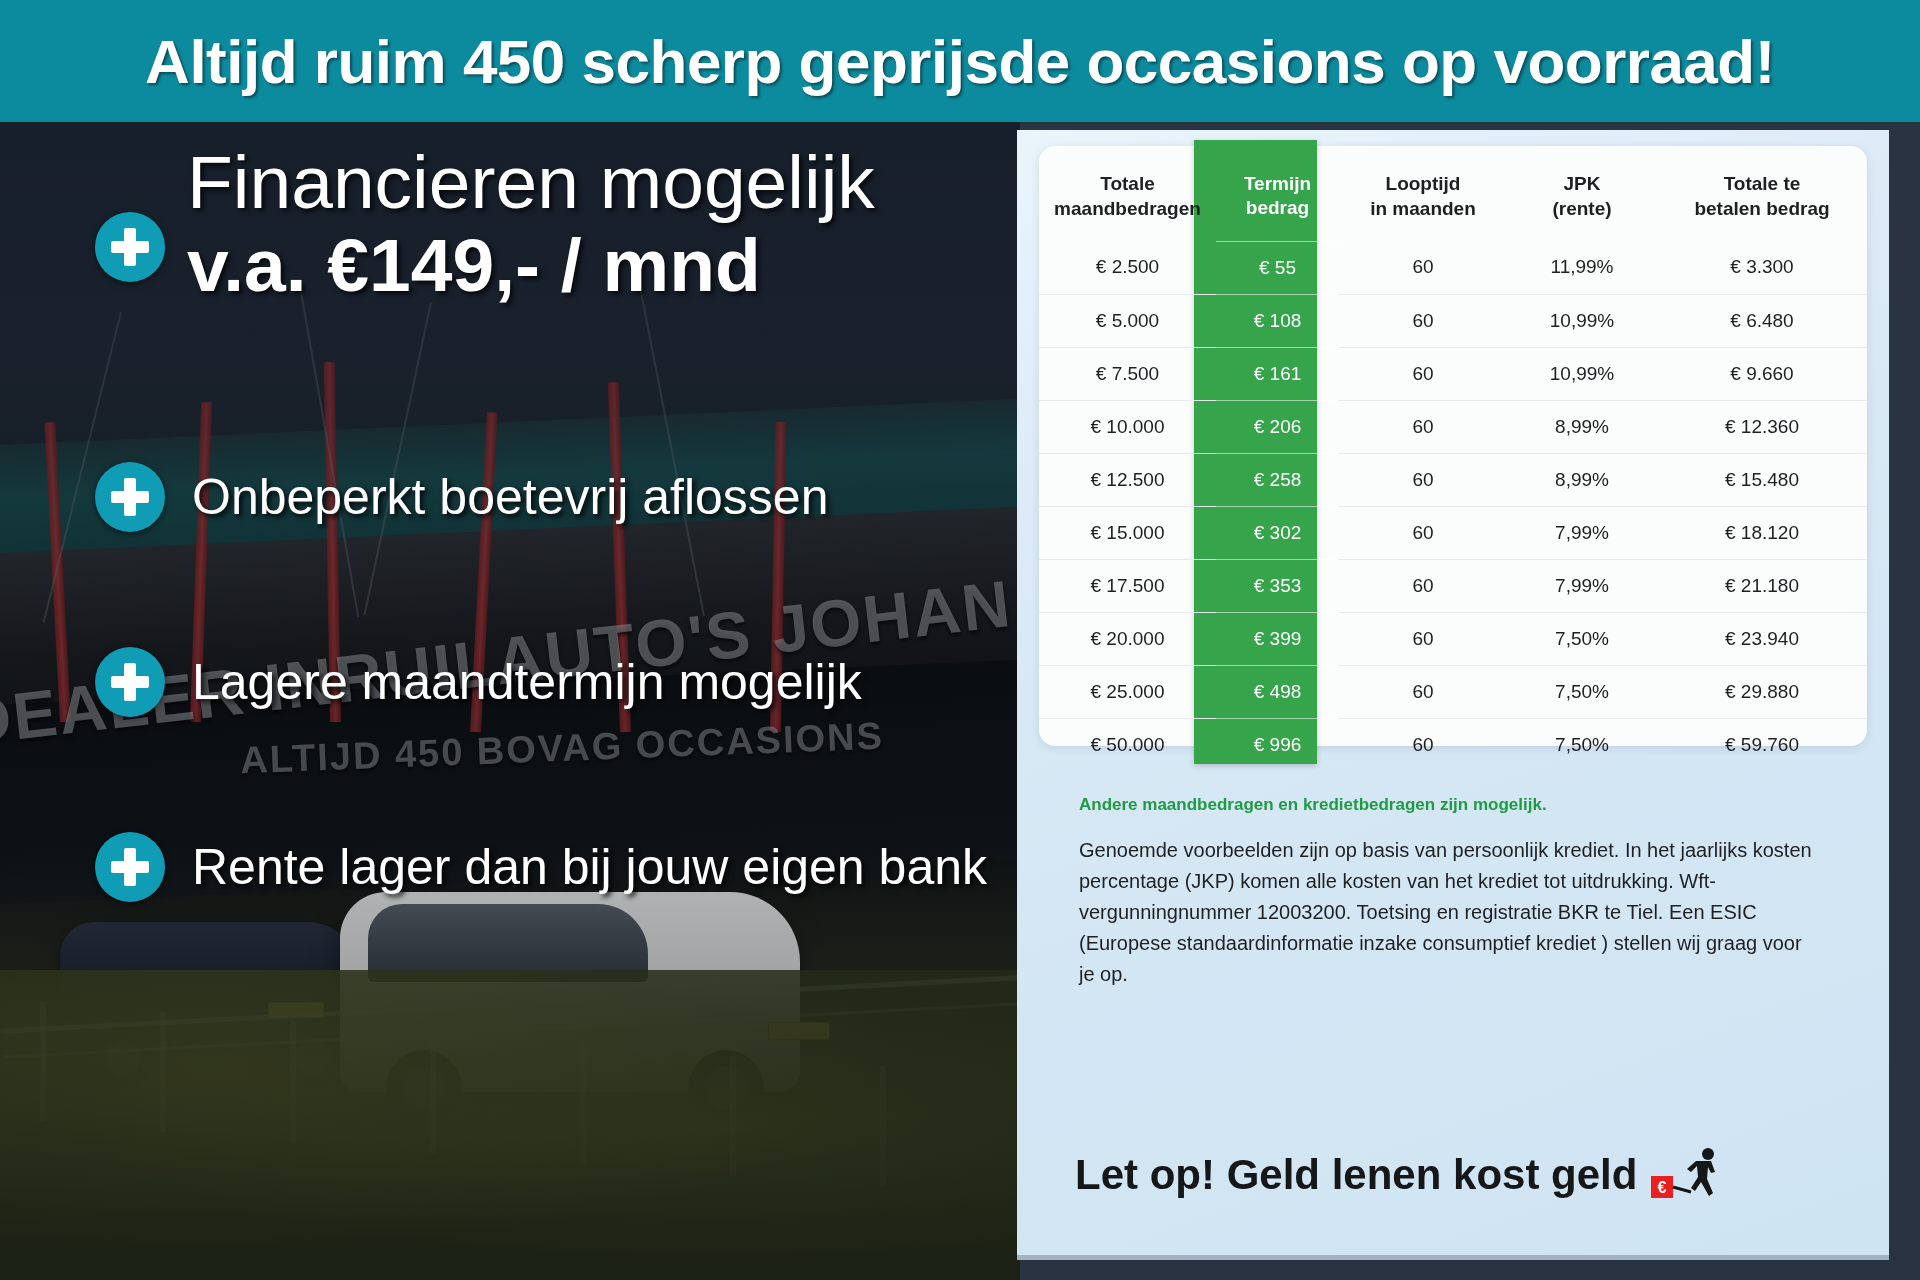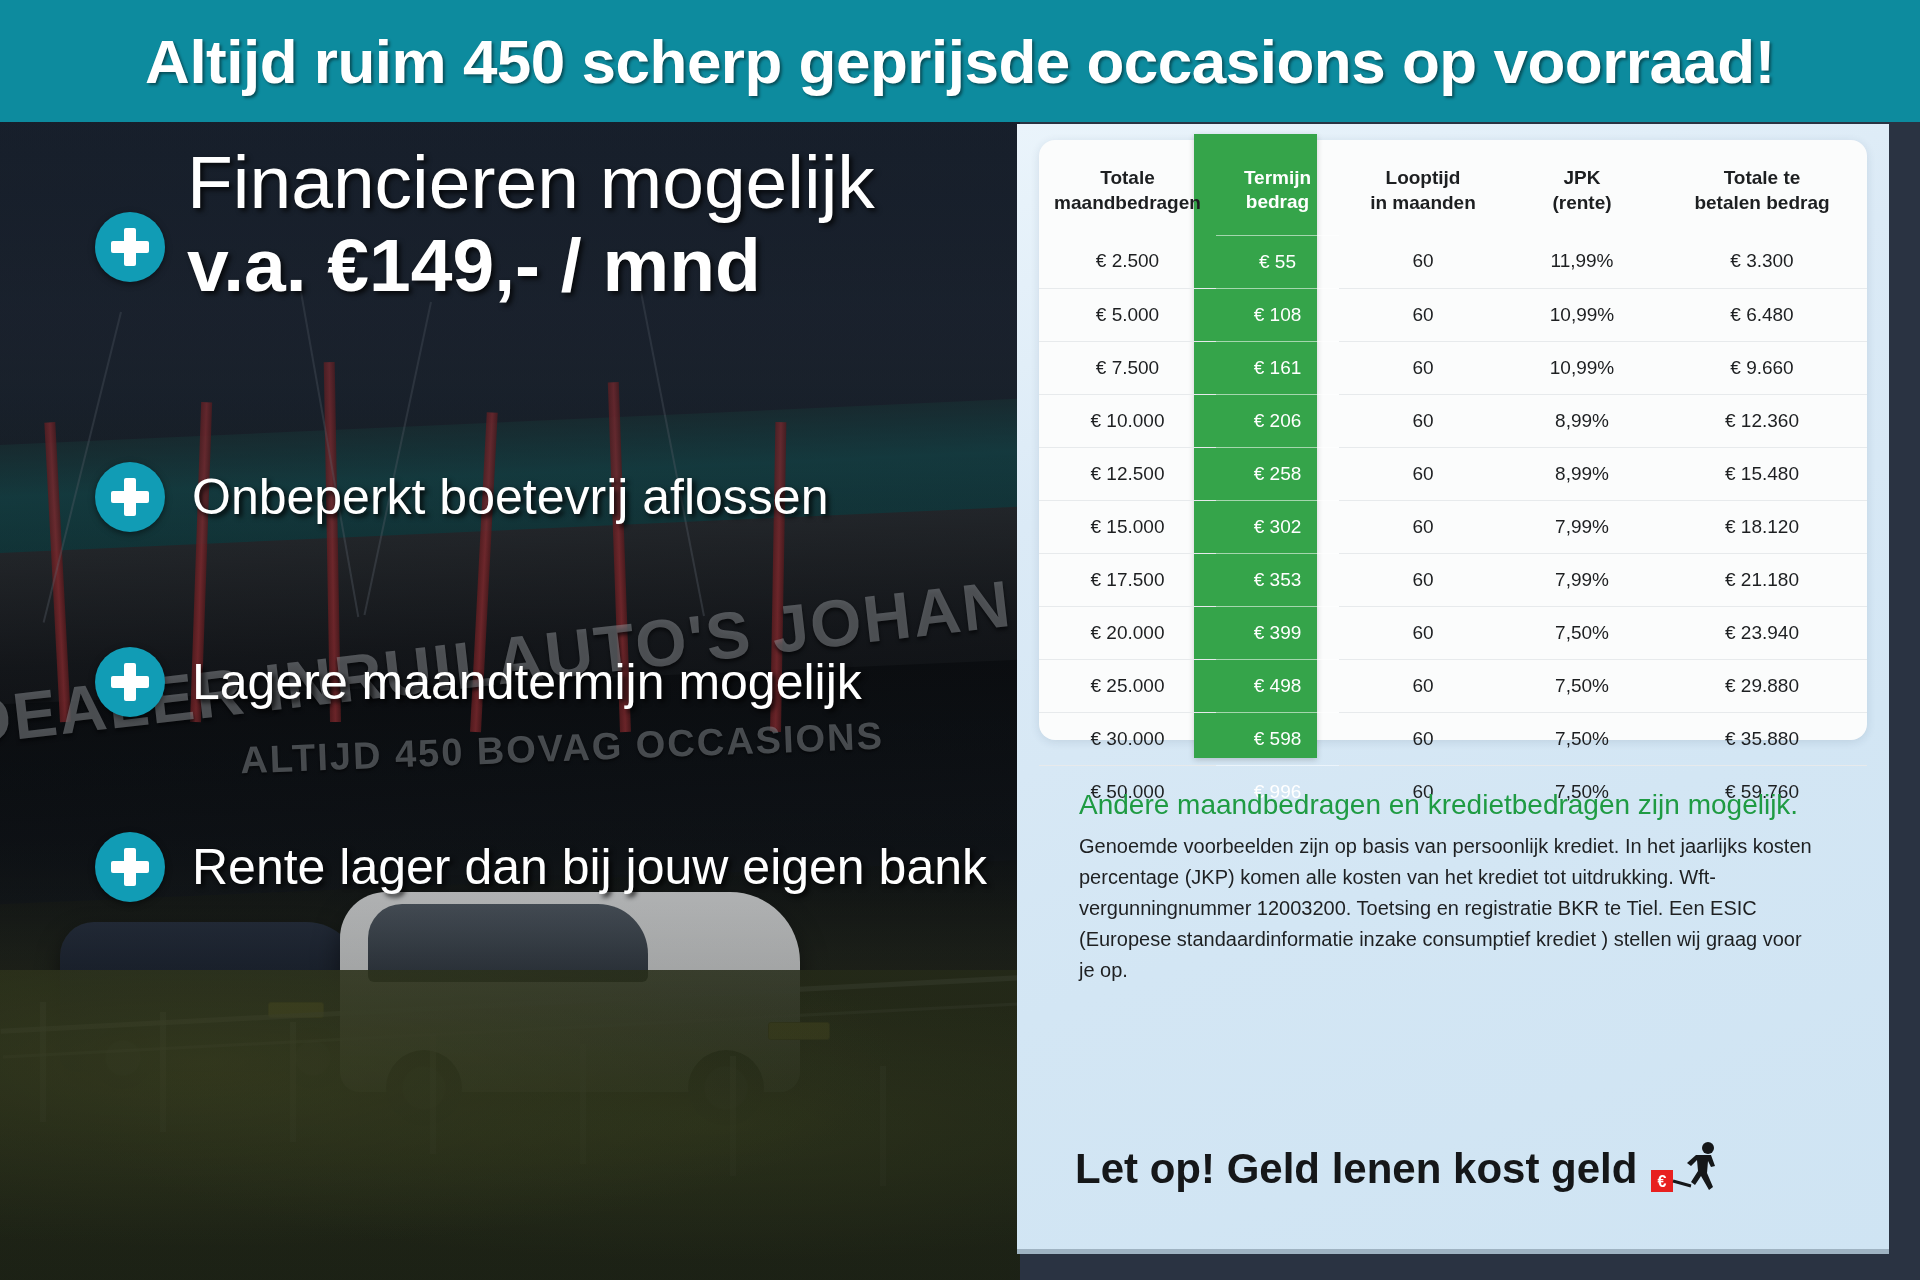--- a/index.html
+++ b/index.html
@@ -261,7 +261,7 @@
   
   .right-panel {
     position: absolute;
-    left: 1017px; top: 124px;
+    left: 1017px; top: 130px;
     width: 872px; height: 1130px;
     background: linear-gradient(160deg, #eaf4fb 0%, #dbeaf6 28%, #d3e6f4 62%, #cfe4f3 100%);
     overflow: hidden;

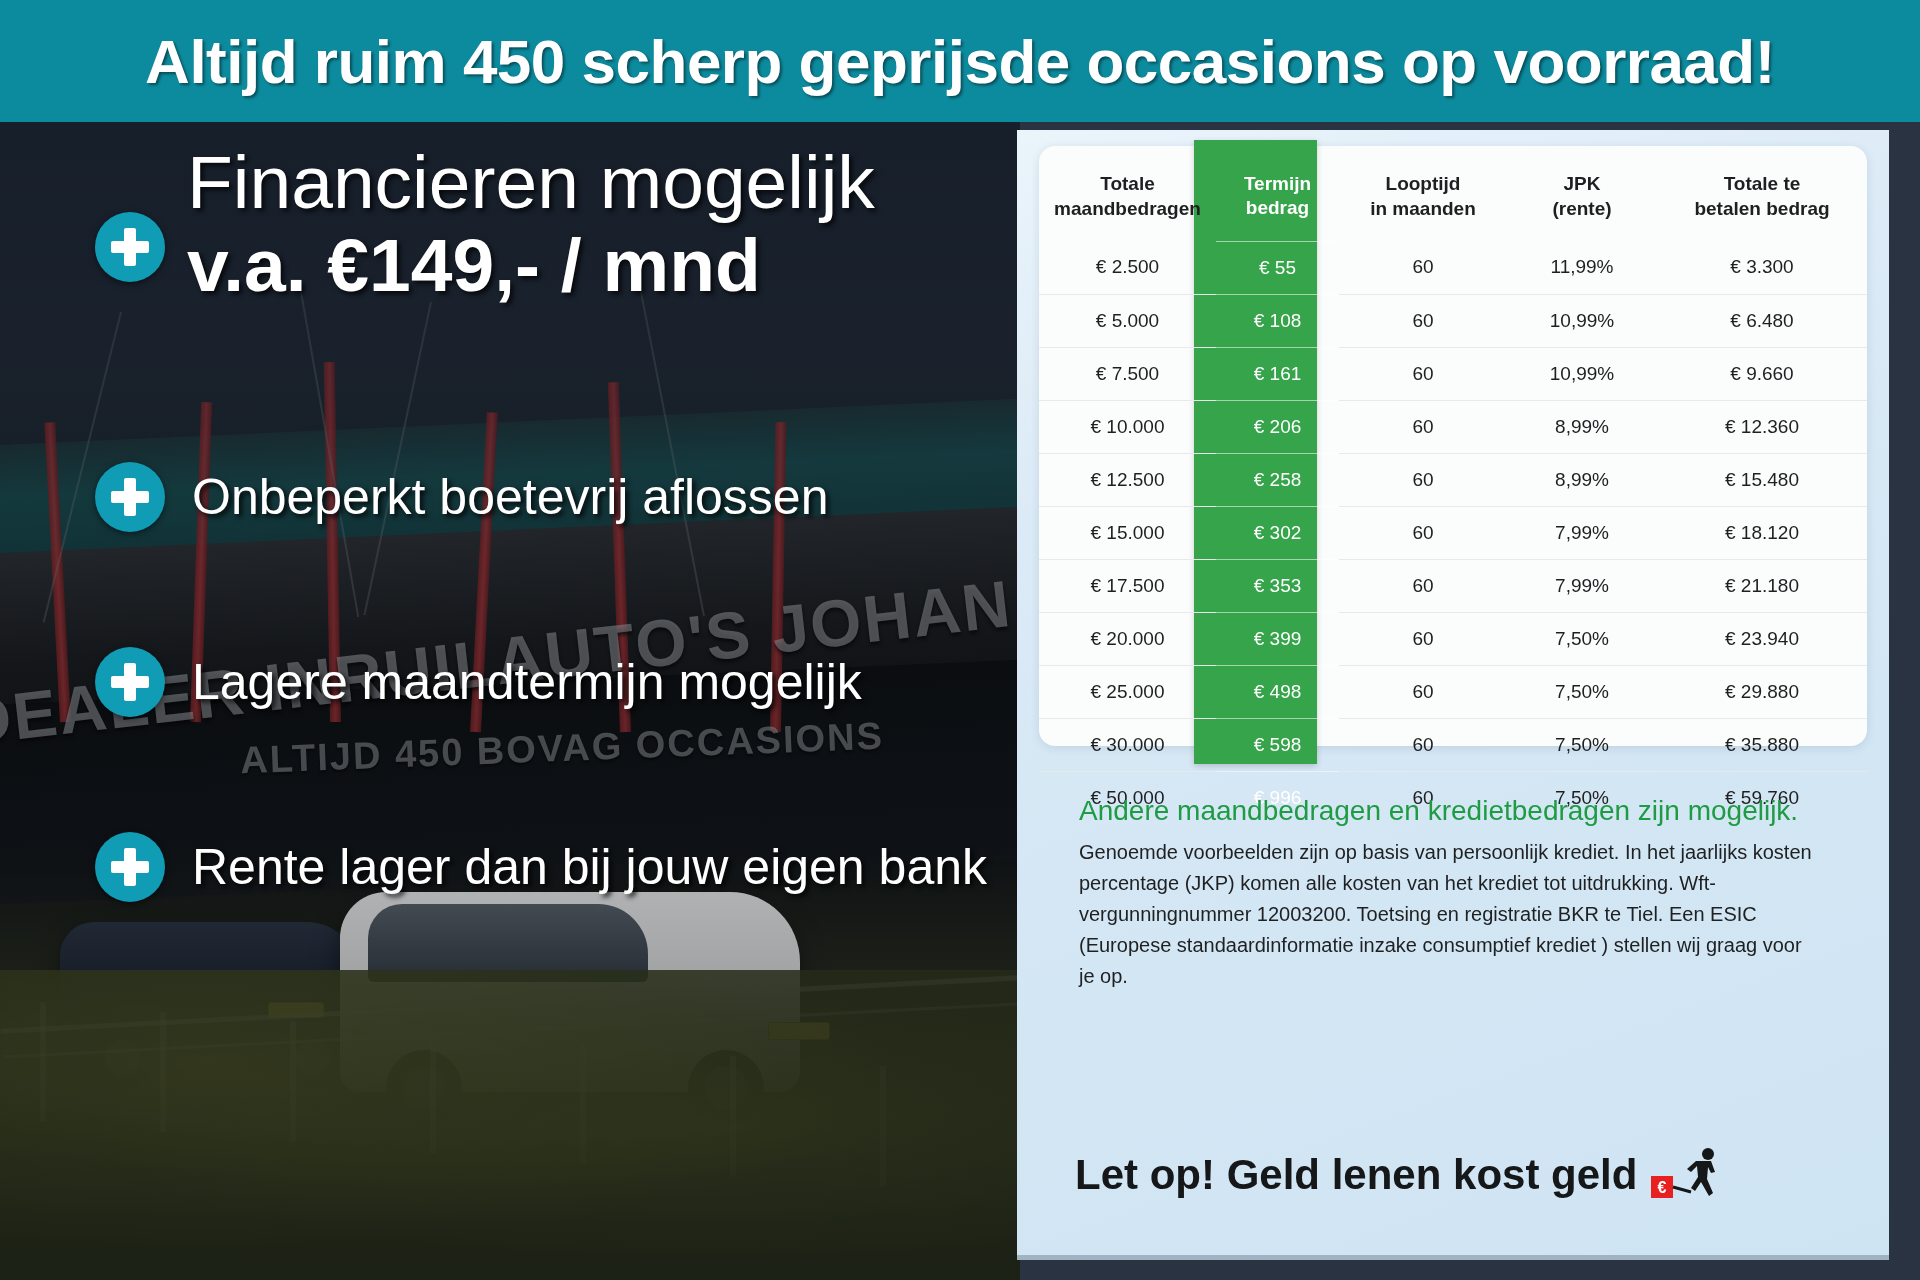--- a/index.html
+++ b/index.html
@@ -549,13 +549,6 @@
           <td>€ 29.880</td>
         </tr>
         <tr>
-          <td>€ 30.000</td>
-          <td class="cell-green">€ 598</td>
-          <td>60</td>
-          <td>7,50%</td>
-          <td>€ 35.880</td>
-        </tr>
-        <tr>
           <td>€ 50.000</td>
           <td class="cell-green">€ 996</td>
           <td>60</td>

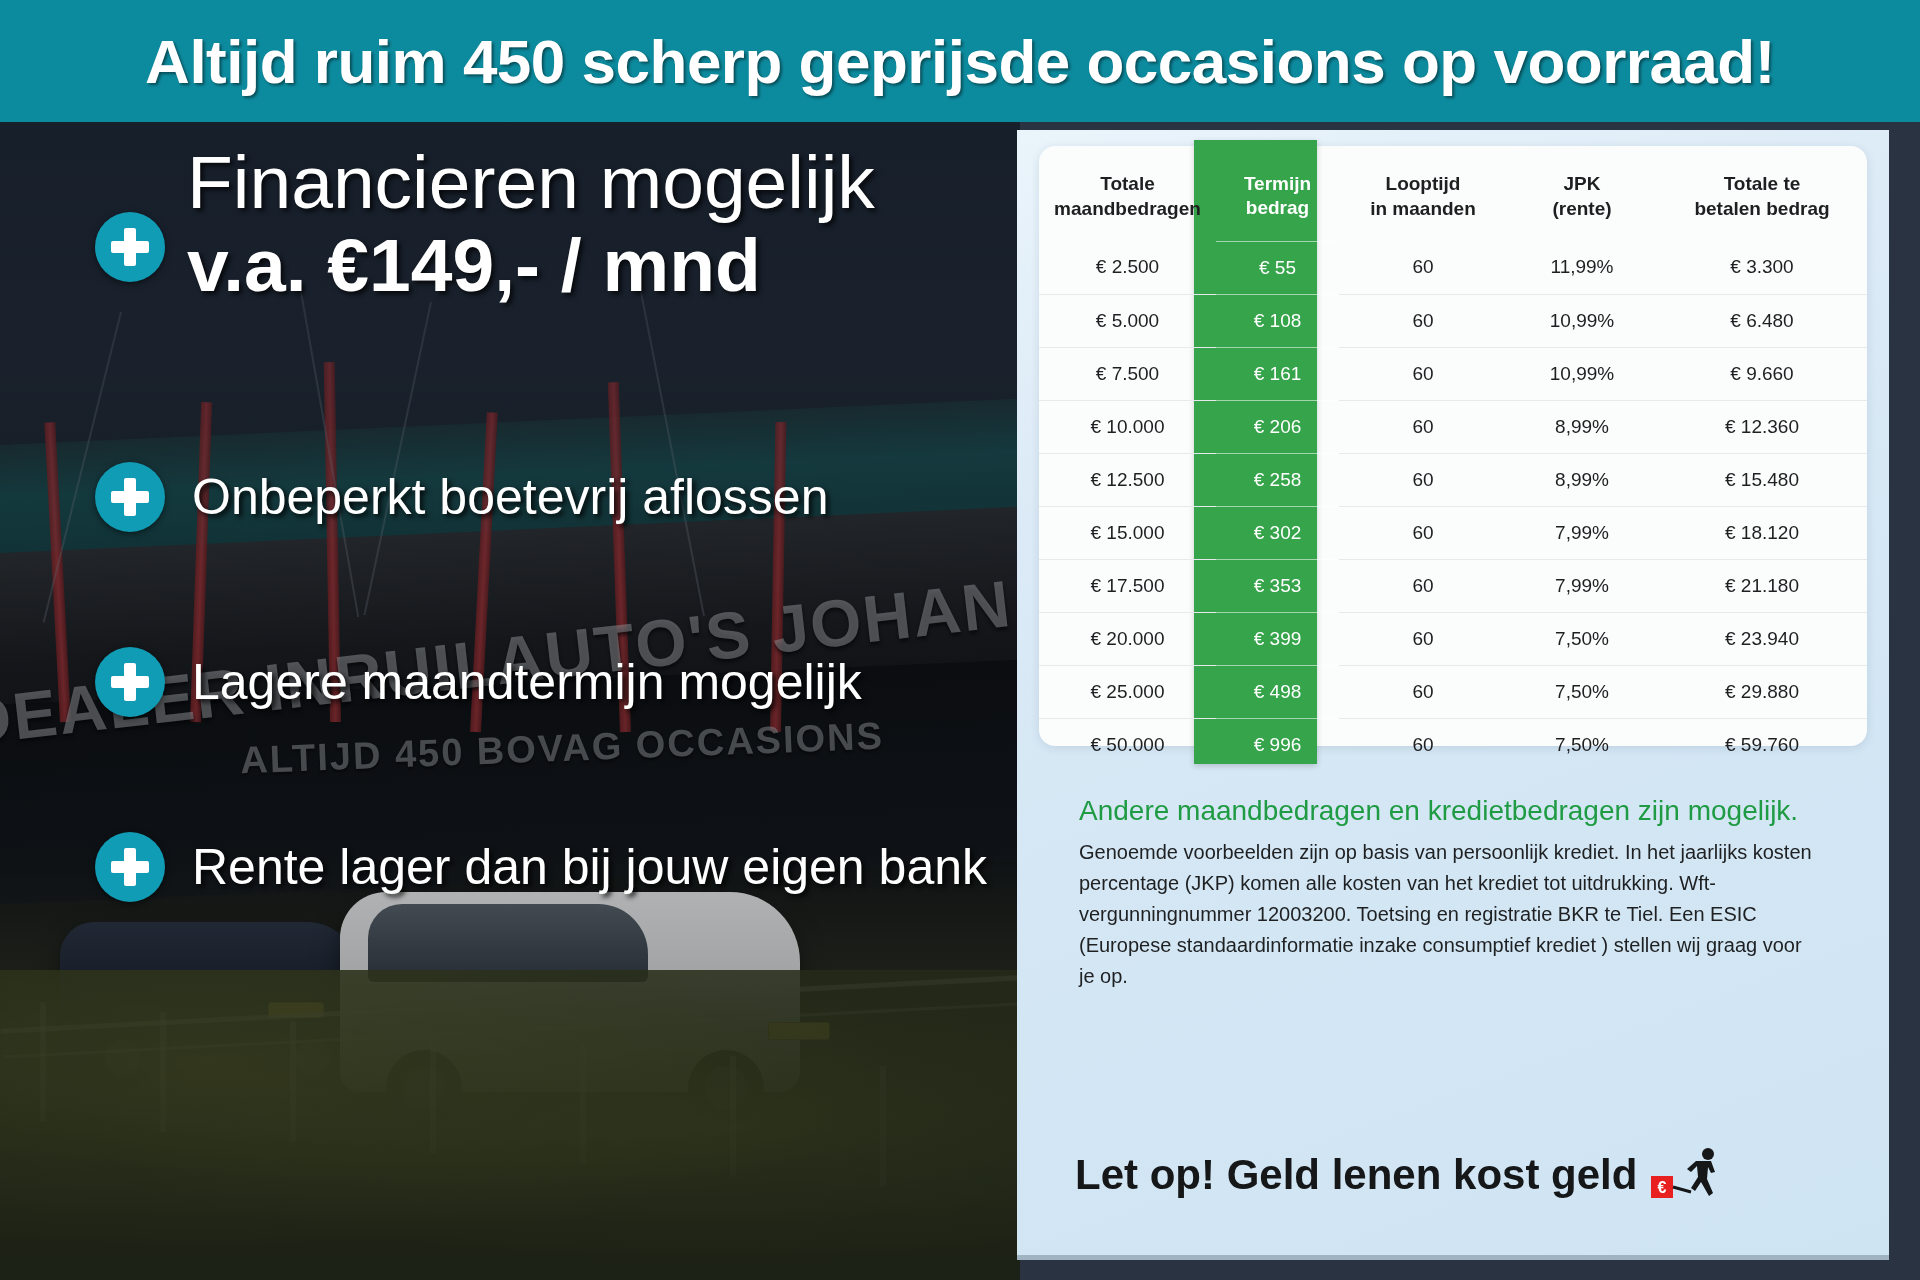--- a/index.html
+++ b/index.html
@@ -329,10 +329,10 @@
     width: 740px;
   }
   .disclaimer-title {
-    font-size: 28px;
-    font-weight: normal;
+    font-size: 17px;
+    font-weight: bold;
     color: #1f9b43;
-    margin-bottom: 10px;
+    margin-bottom: 20px;
     white-space: nowrap;
   }
   .disclaimer-body {

